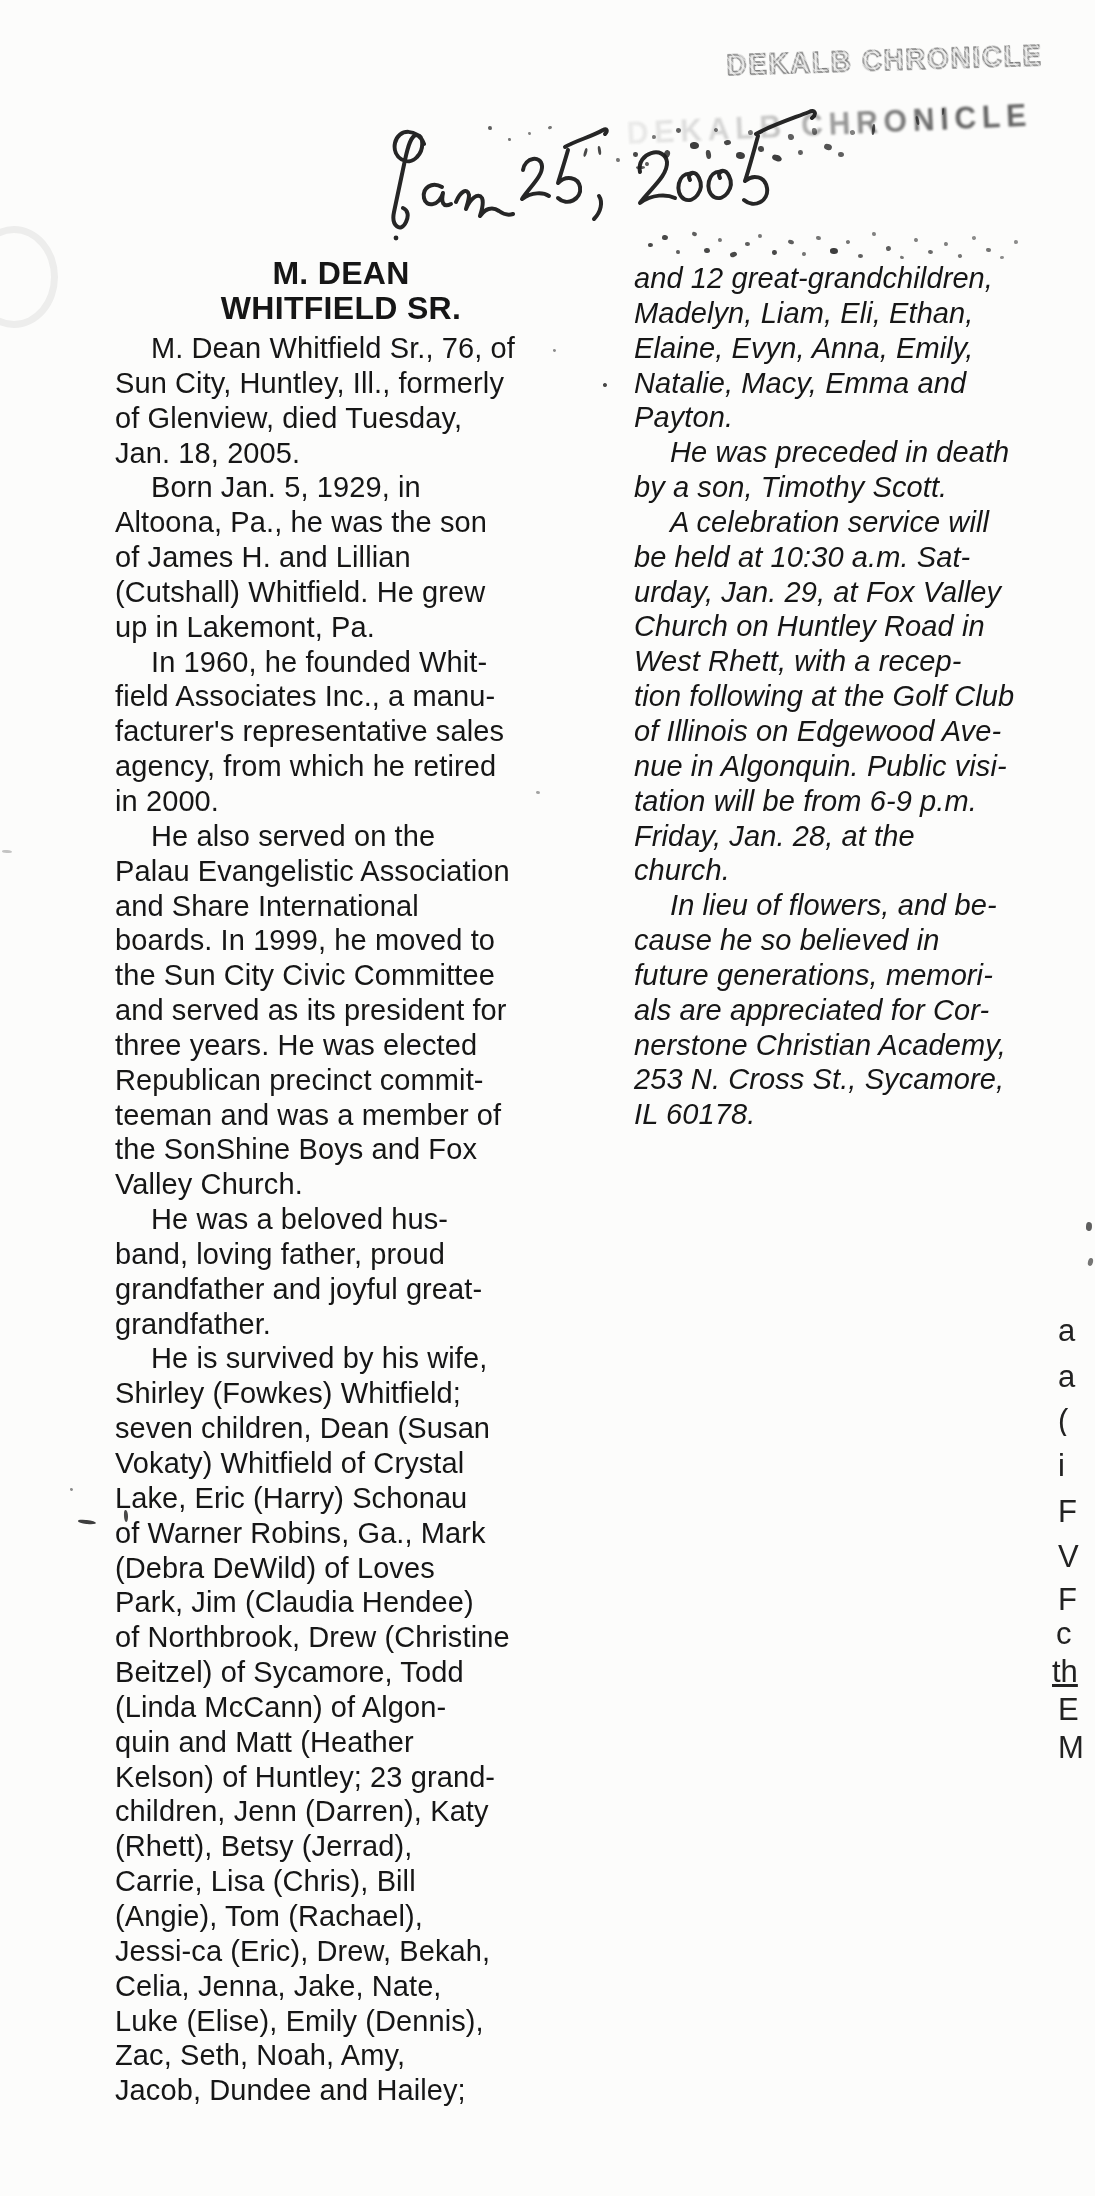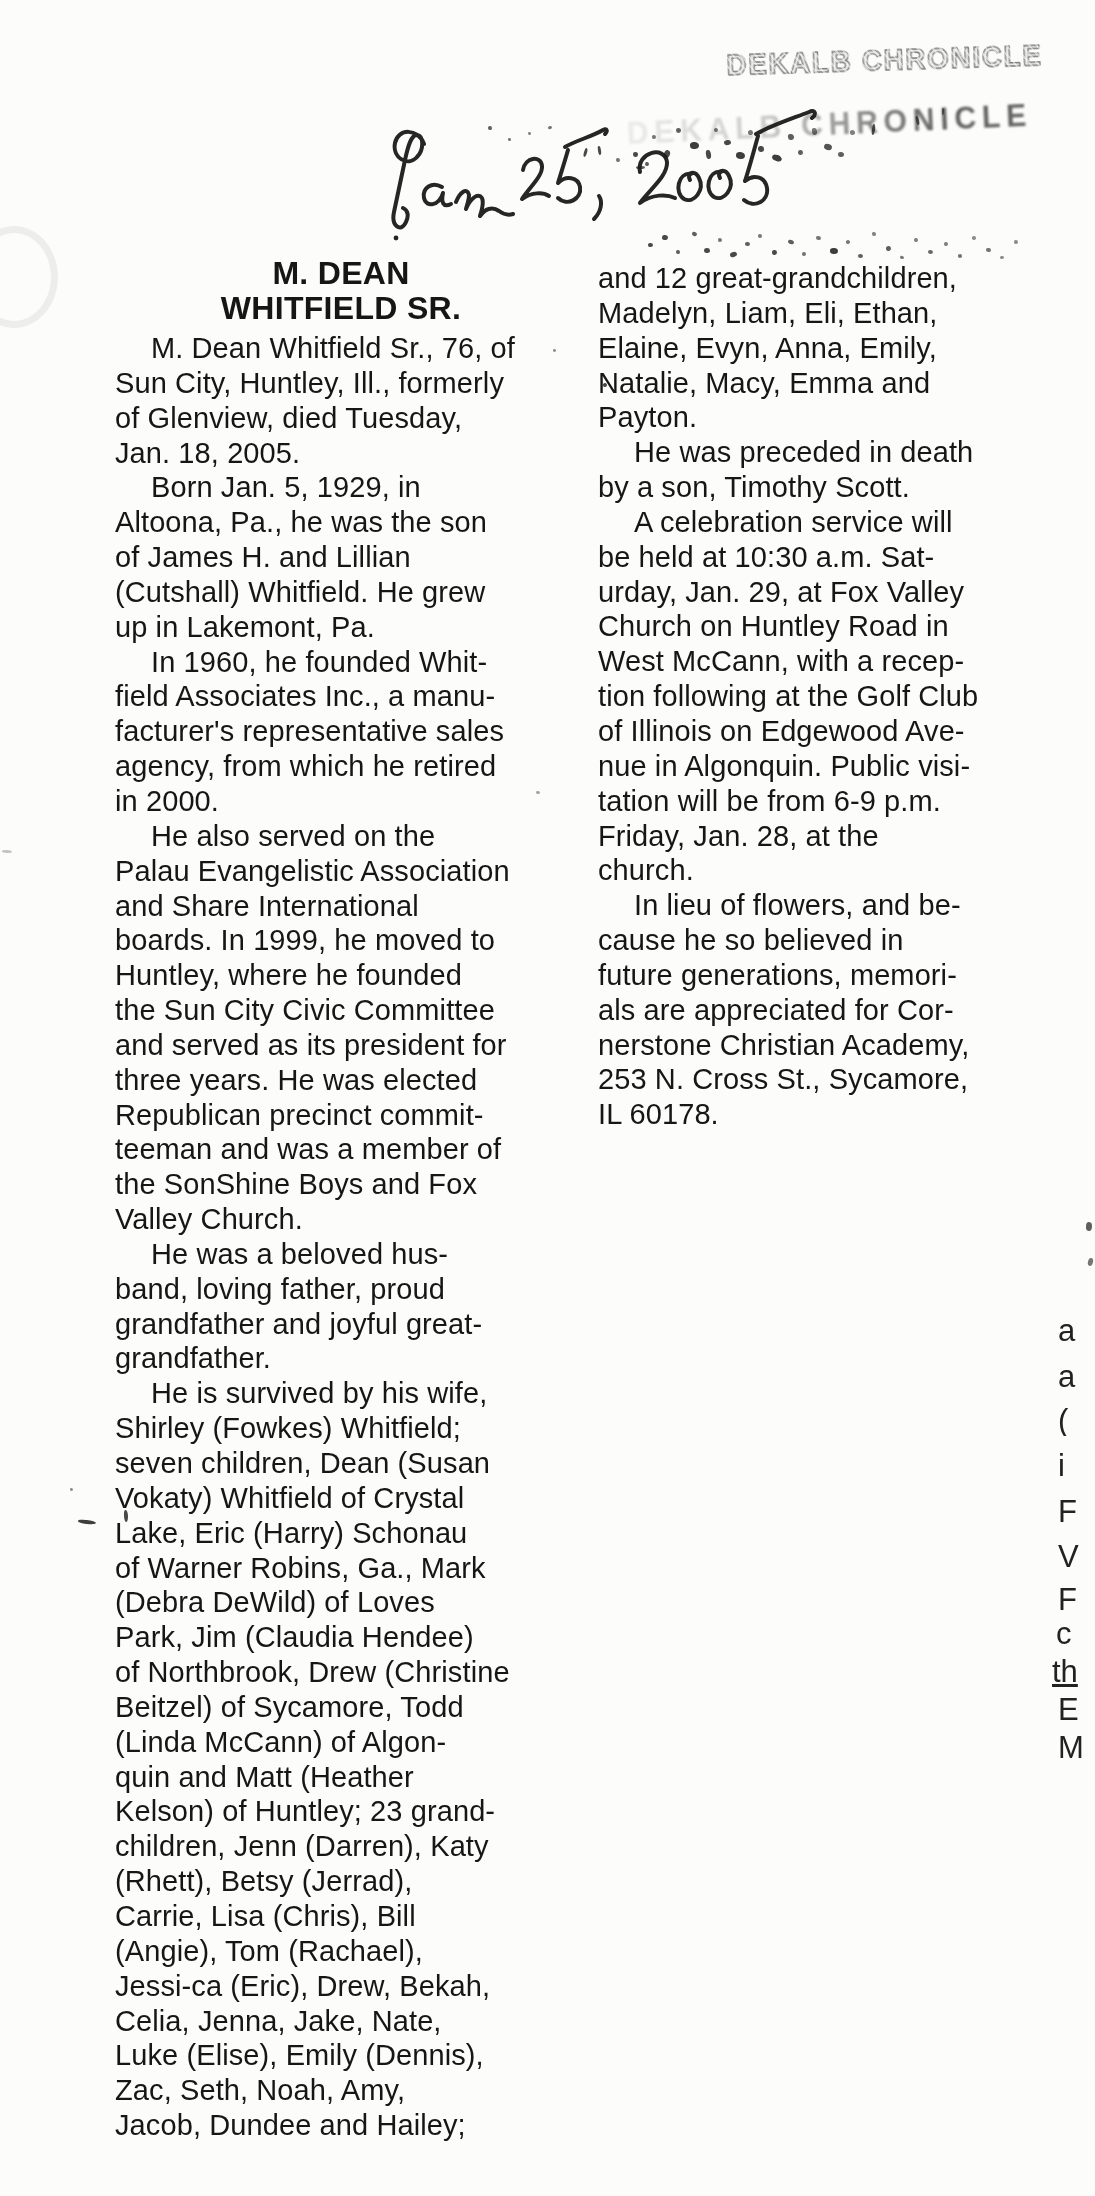--- a/index.html
+++ b/index.html
@@ -43,7 +43,7 @@
   .col .line{white-space:nowrap;}
   .col .indent{text-indent:36px;}
   #col1{left:115px;top:331px;width:460px;}
-  #col2{left:598px;top:261px;width:460px;}
+  #col2{left:634px;top:261px;width:460px;font-style:italic;}
   
   .frag{
     left:1058px;width:37px;overflow:hidden;

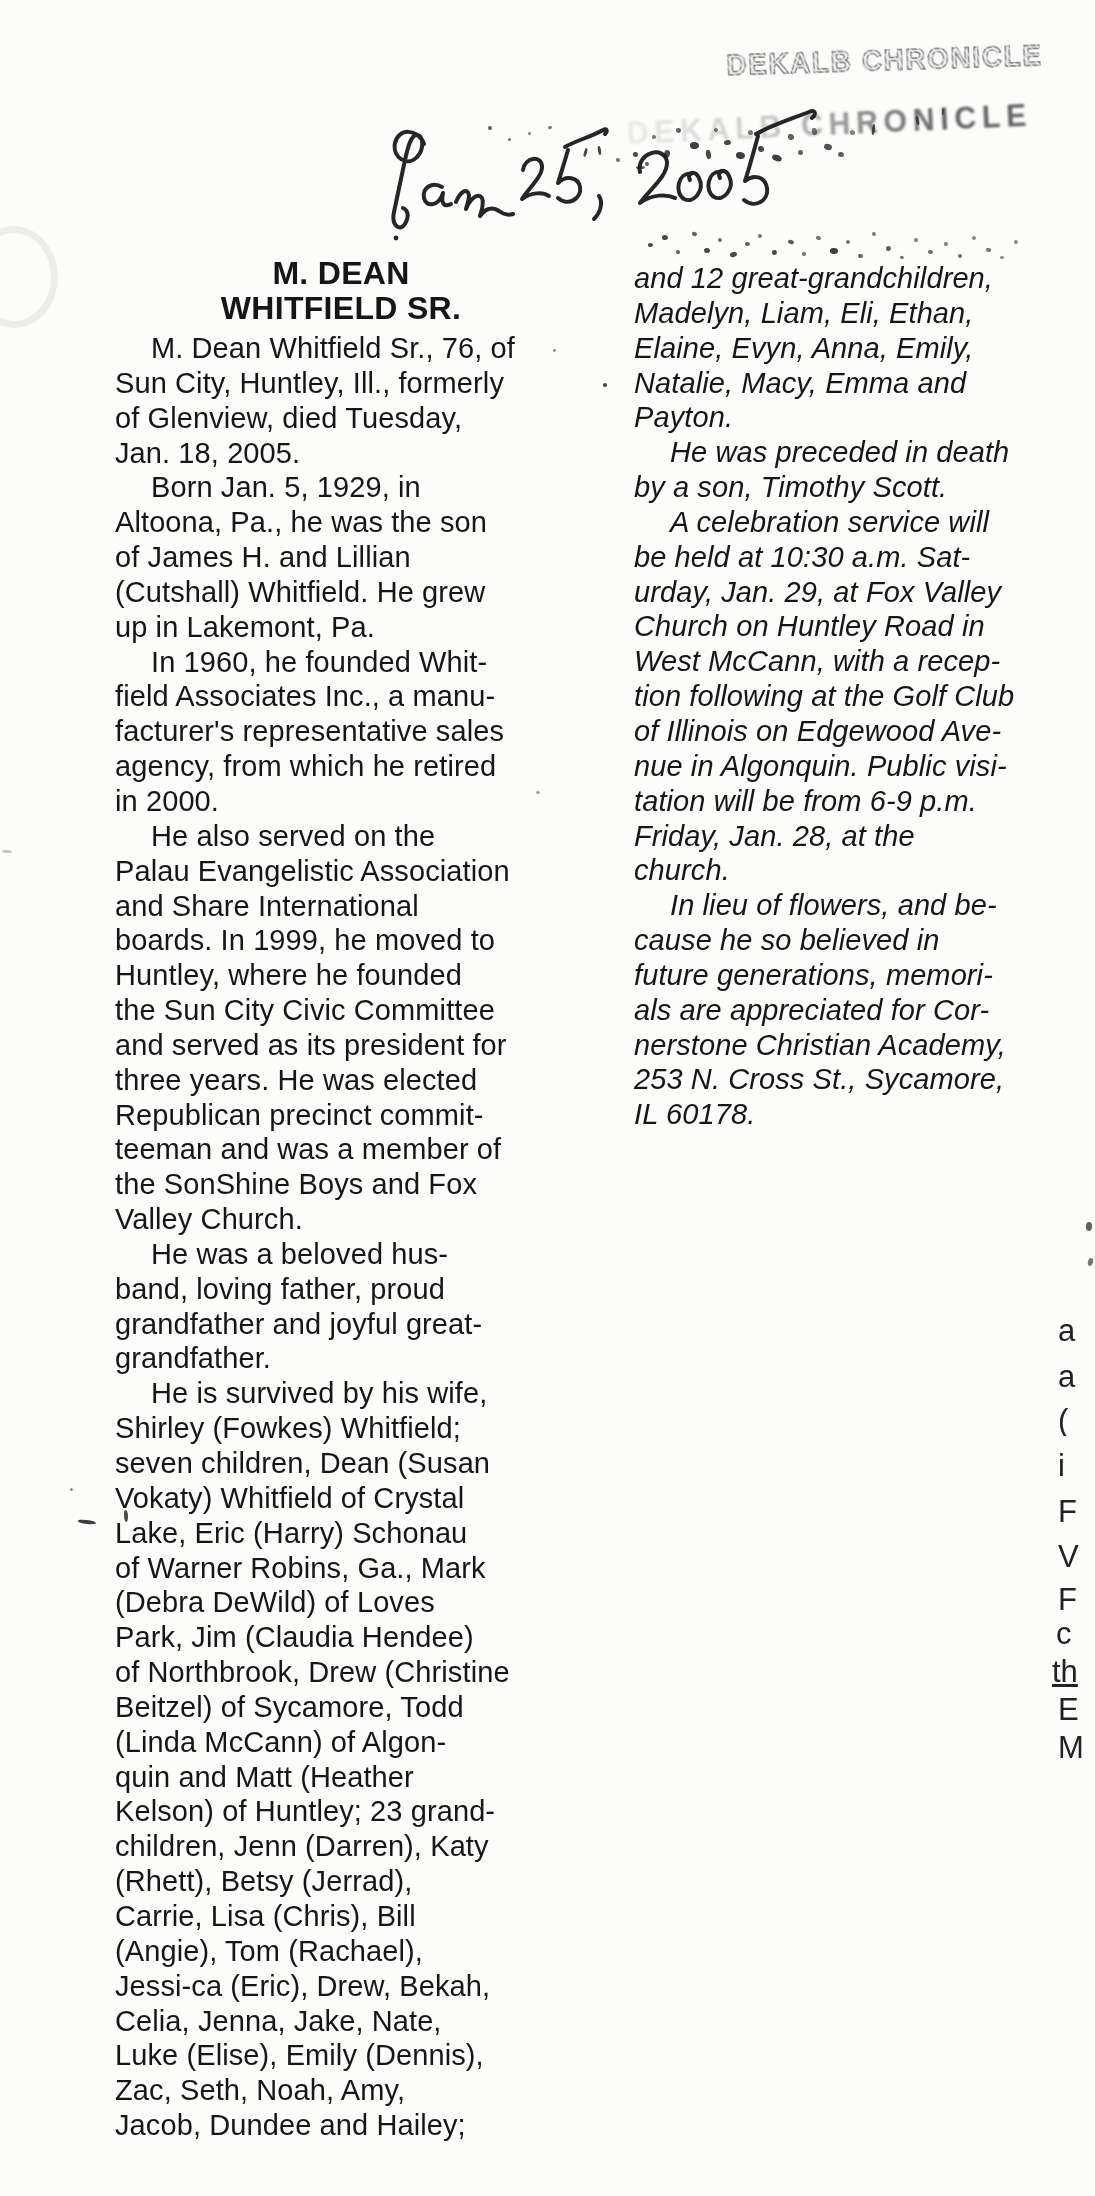--- a/index.html
+++ b/index.html
@@ -165,7 +165,7 @@
     <div class="line">be held at 10:30 a.m. Sat-</div>
     <div class="line">urday, Jan. 29, at Fox Valley</div>
     <div class="line">Church on Huntley Road in</div>
-    <div class="line">West McCann, with a recep-</div>
+    <div class="line">West Rhett, with a recep-</div>
     <div class="line">tion following at the Golf Club</div>
     <div class="line">of Illinois on Edgewood Ave-</div>
     <div class="line">nue in Algonquin. Public visi-</div>

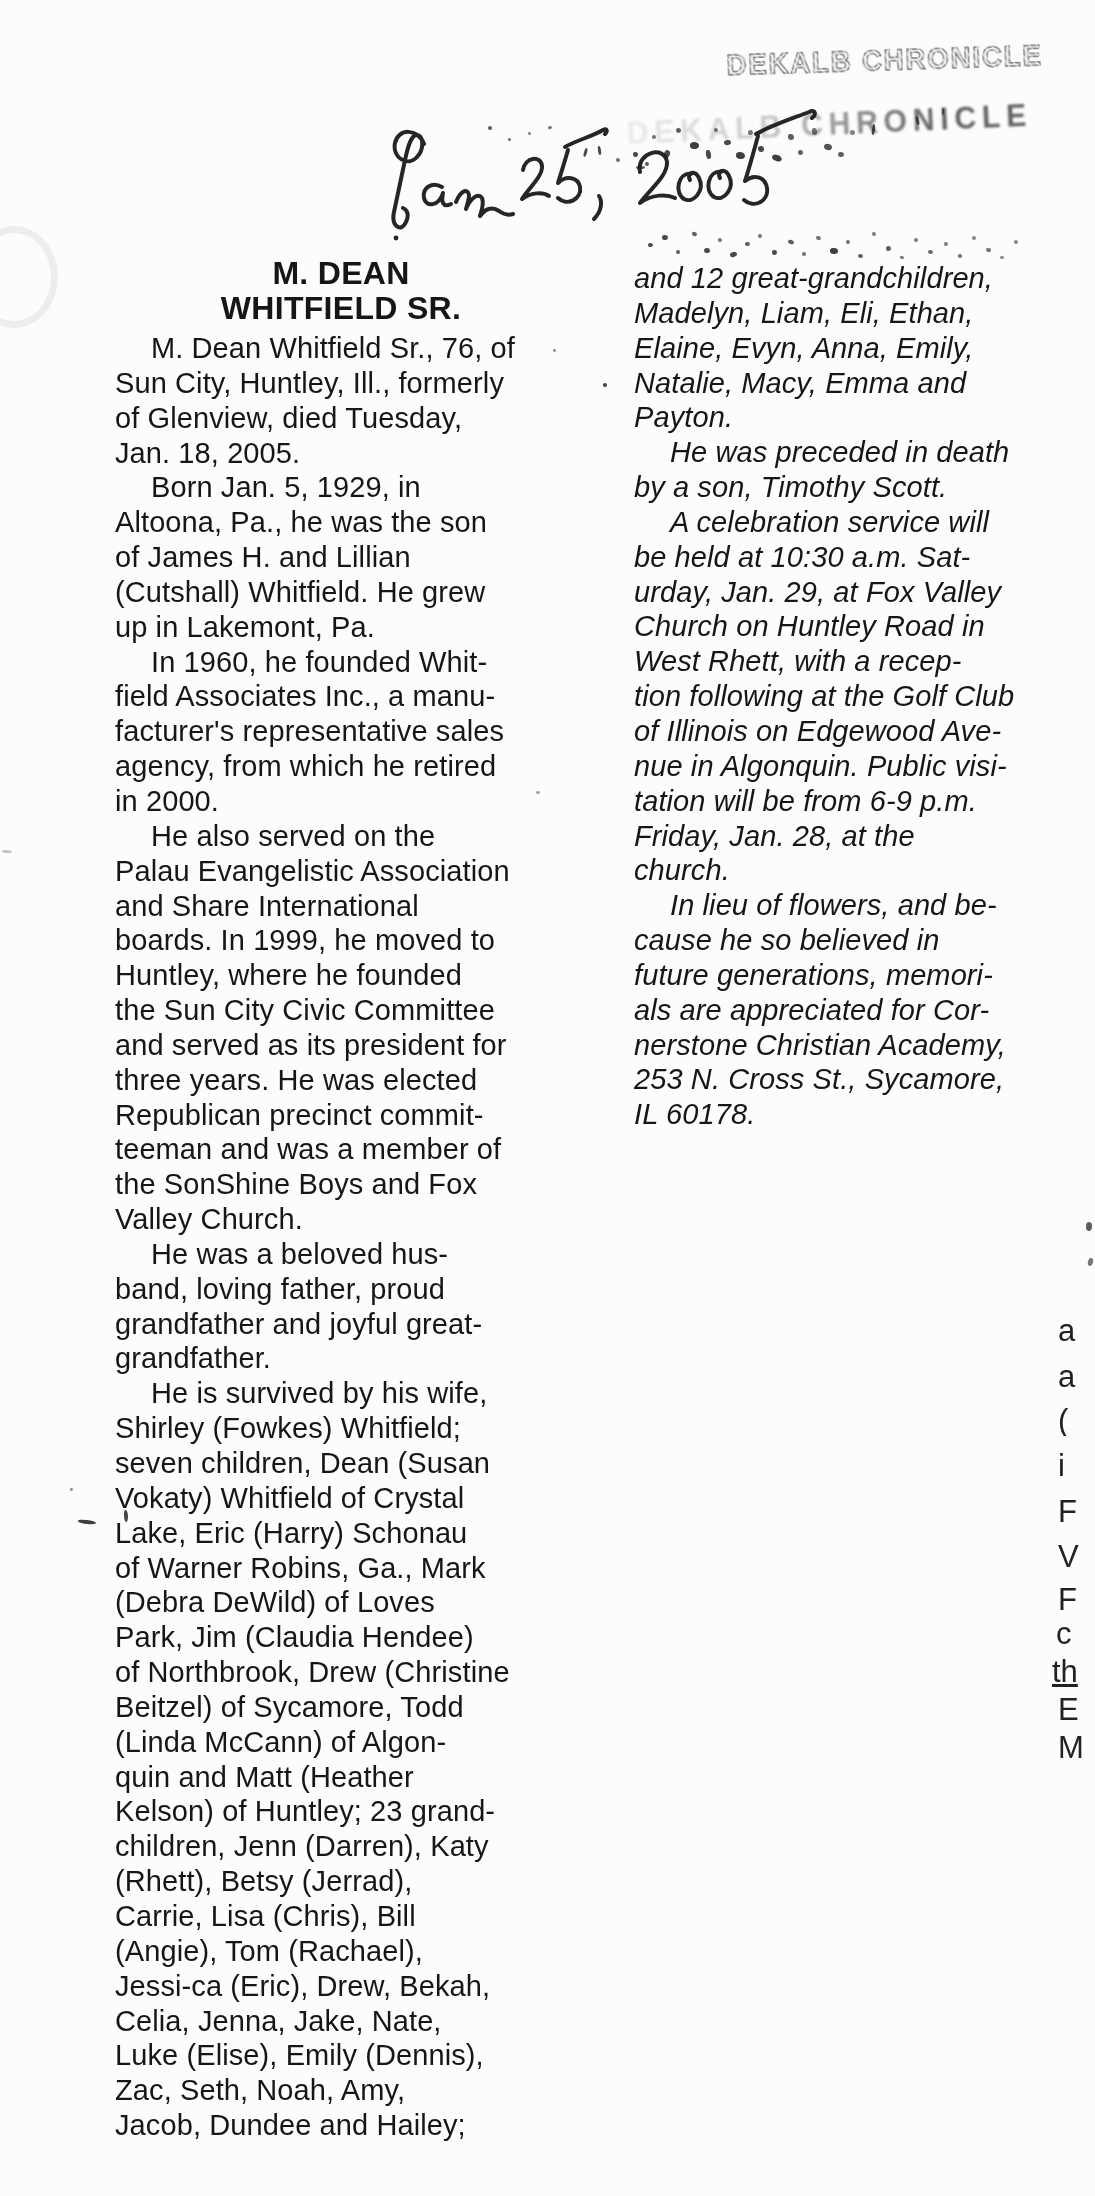--- a/index.html
+++ b/index.html
@@ -118,7 +118,6 @@
     <div class="line">Palau Evangelistic Association</div>
     <div class="line">and Share International</div>
     <div class="line">boards. In 1999, he moved to</div>
-    <div class="line">Huntley, where he founded</div>
     <div class="line">the Sun City Civic Committee</div>
     <div class="line">and served as its president for</div>
     <div class="line">three years. He was elected</div>

